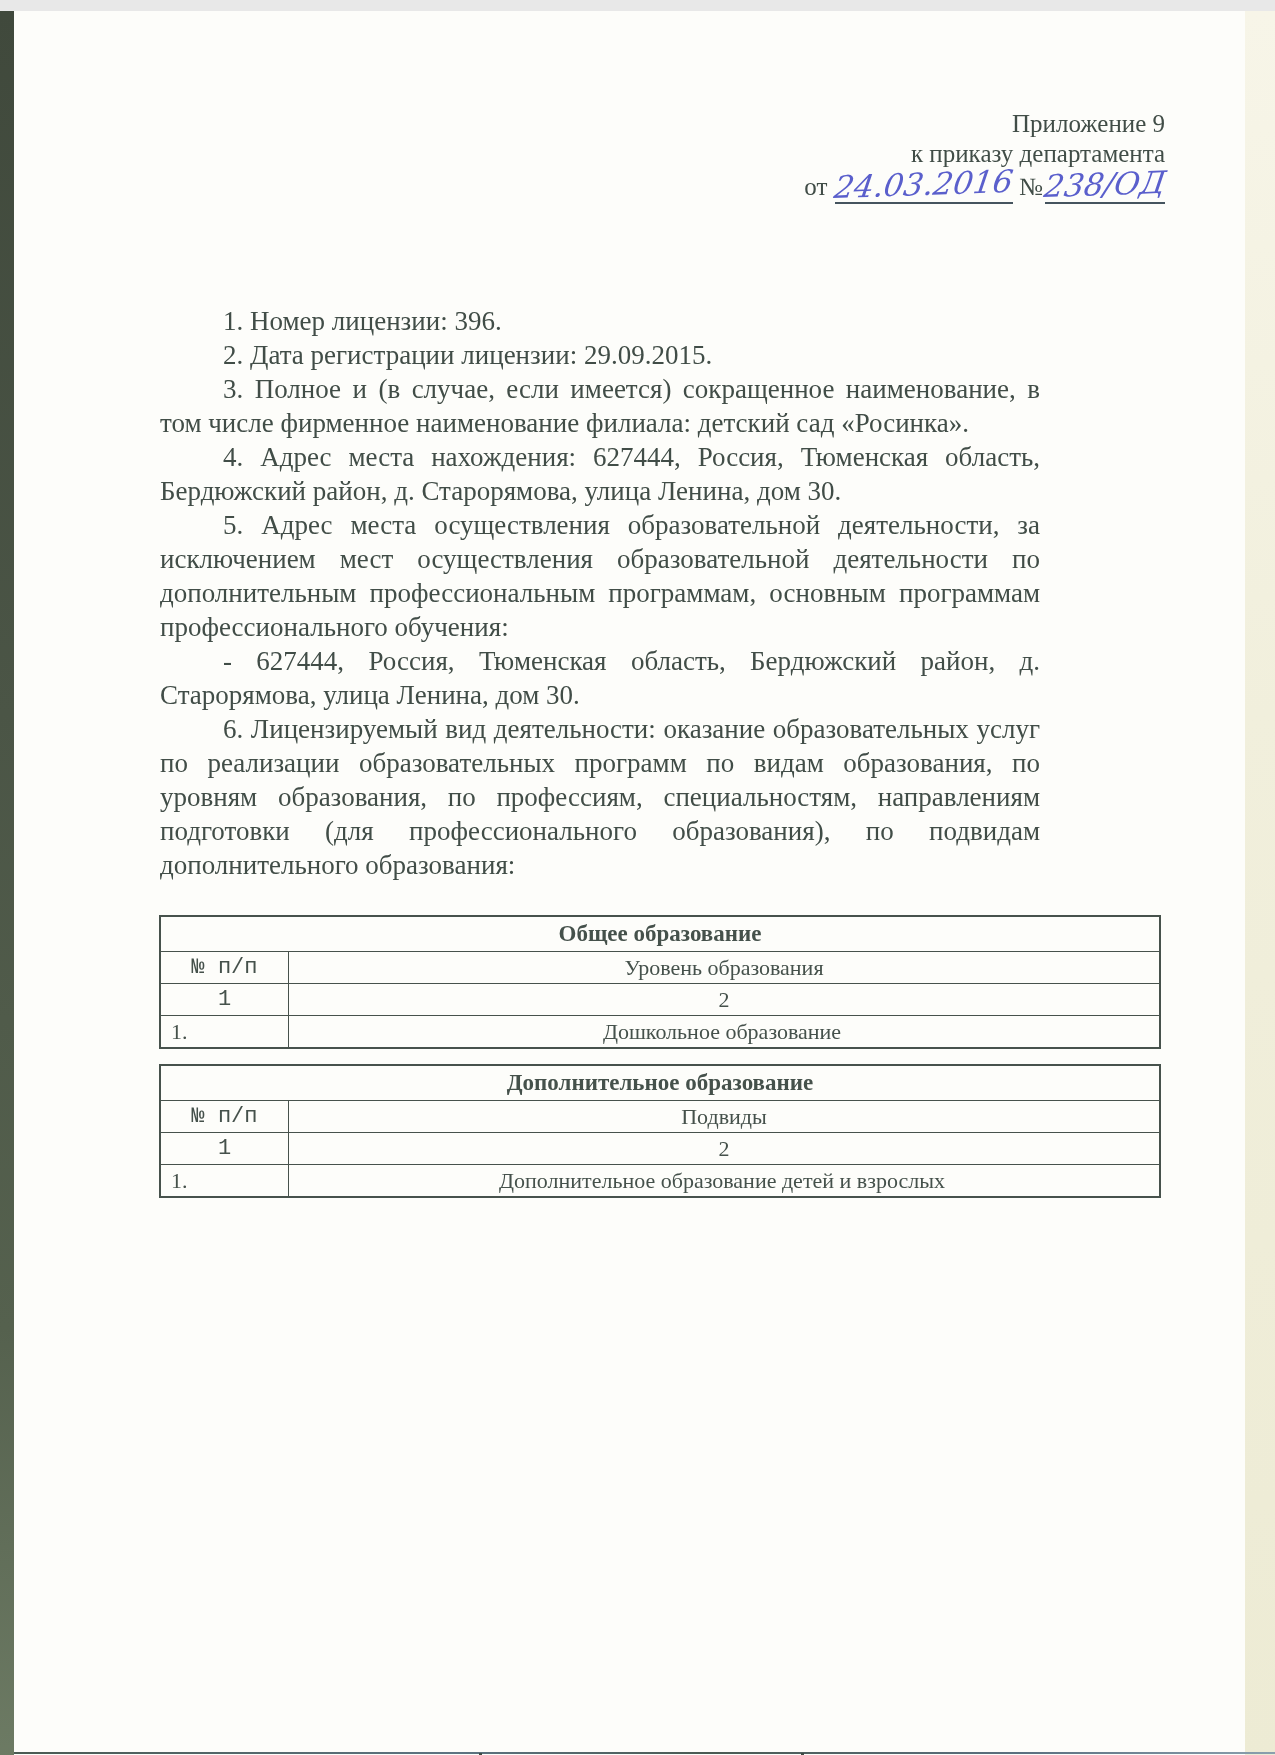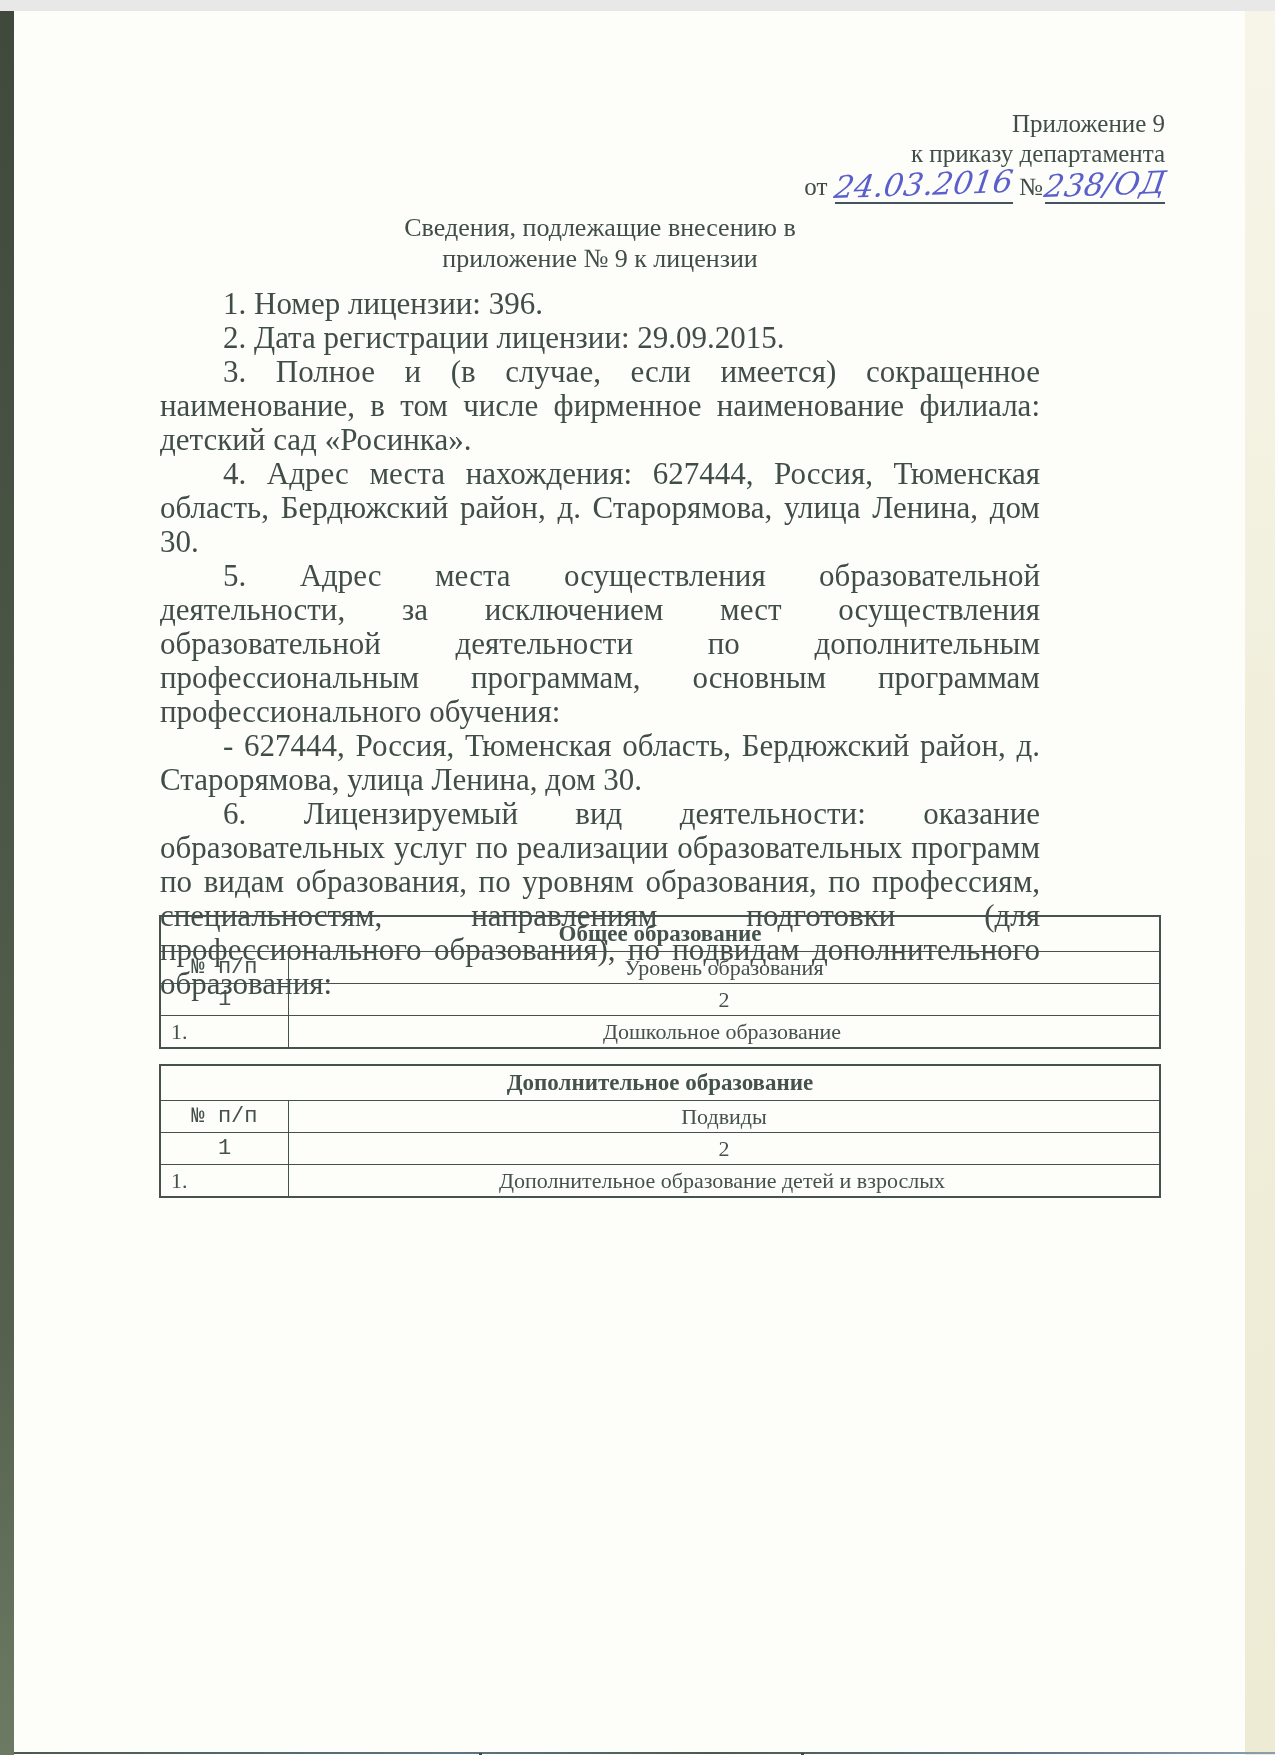--- a/index.html
+++ b/index.html
@@ -107,10 +107,6 @@
     </div>
   </div>
 
-  <div class="title-block">
-    <div>Сведения, подлежащие внесению в</div>
-    <div>приложение № 9 к лицензии</div>
-  </div>
 
   <div class="body-block">
     <p>1. Номер лицензии: 396.</p>

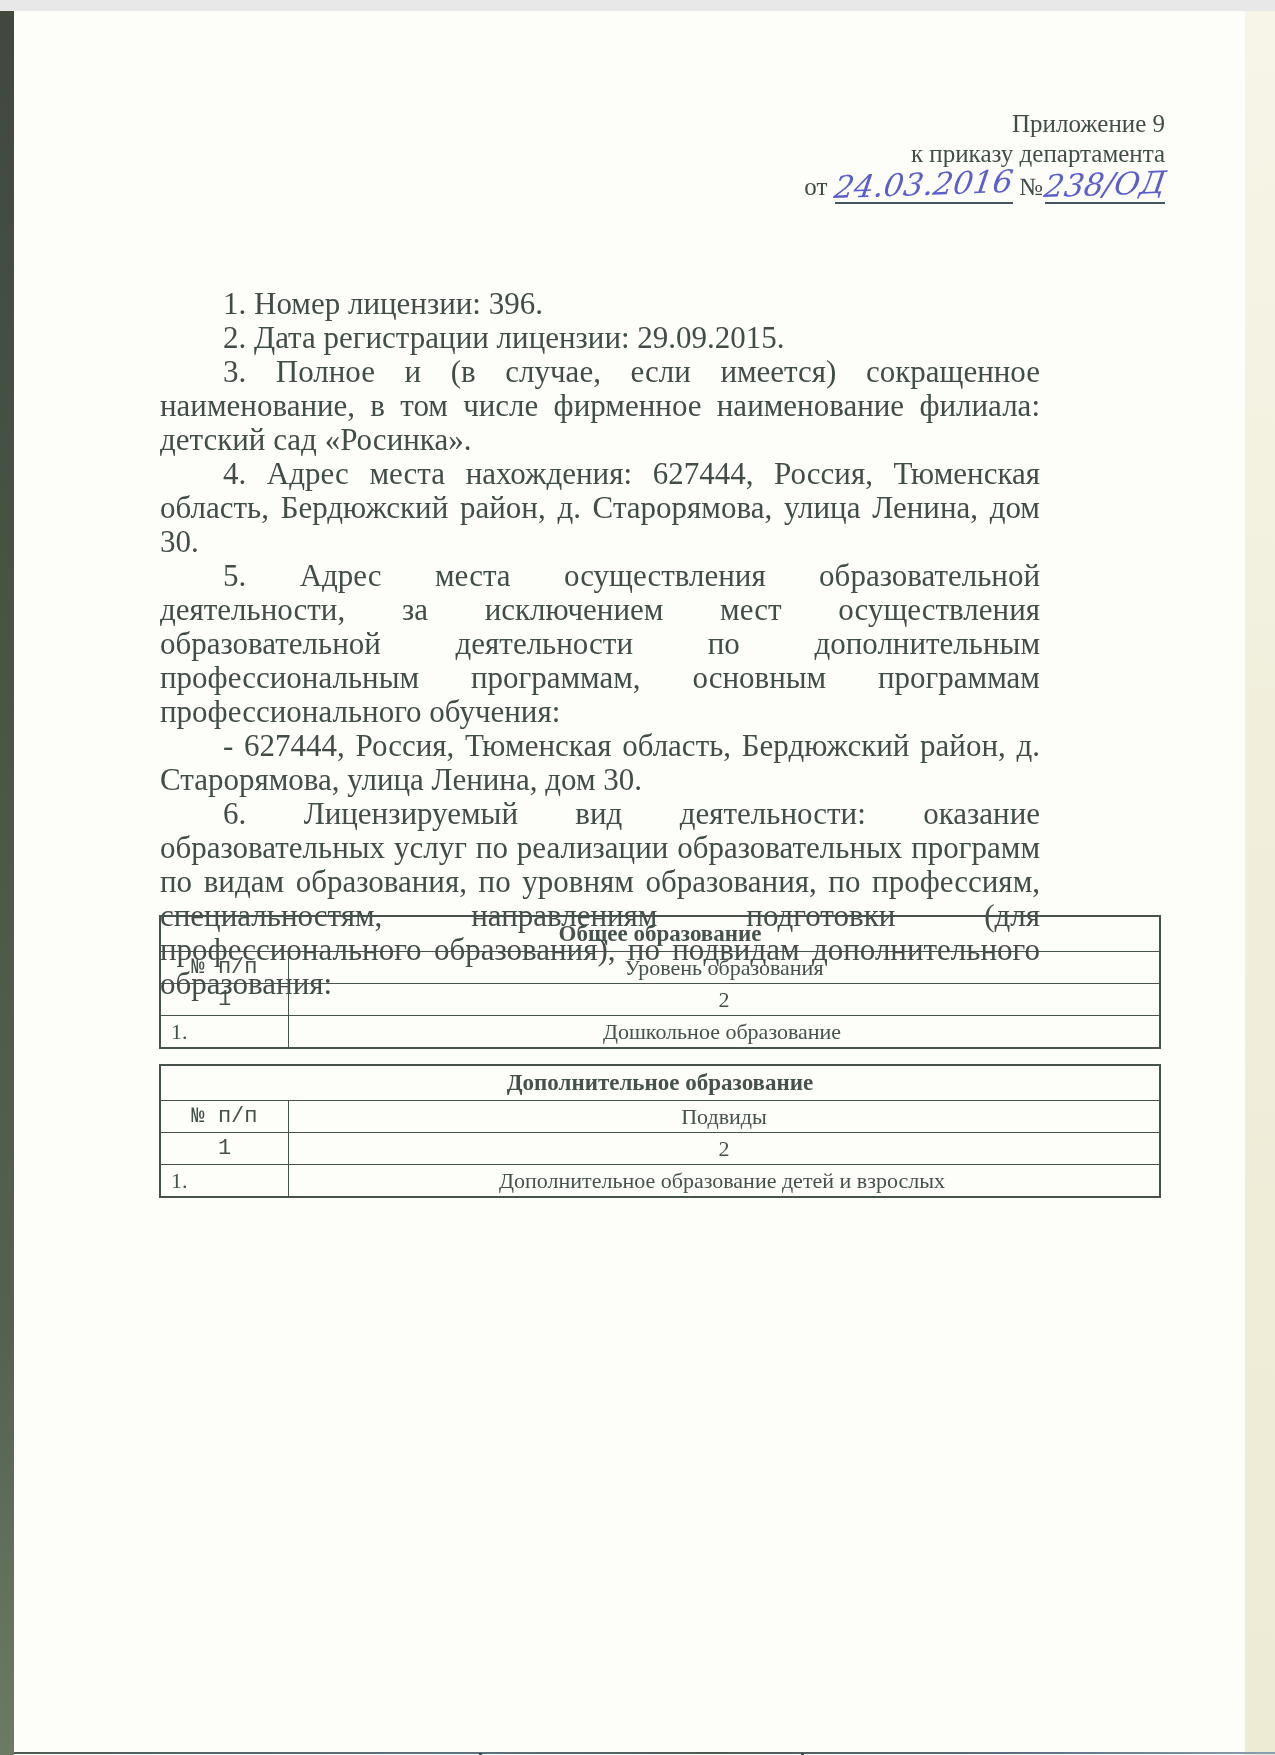--- a/index.html
+++ b/index.html
@@ -63,8 +63,8 @@
 
   
   .body-block {
-    position:absolute; top:276px; left:160px; width:880px;
-    font-size:31px; line-height:34px;
+    position:absolute; top:293px; left:160px; width:880px;
+    font-size:27px; line-height:34px;
     text-align:justify;
   }
   .body-block p { margin:0; text-indent:63px; }

